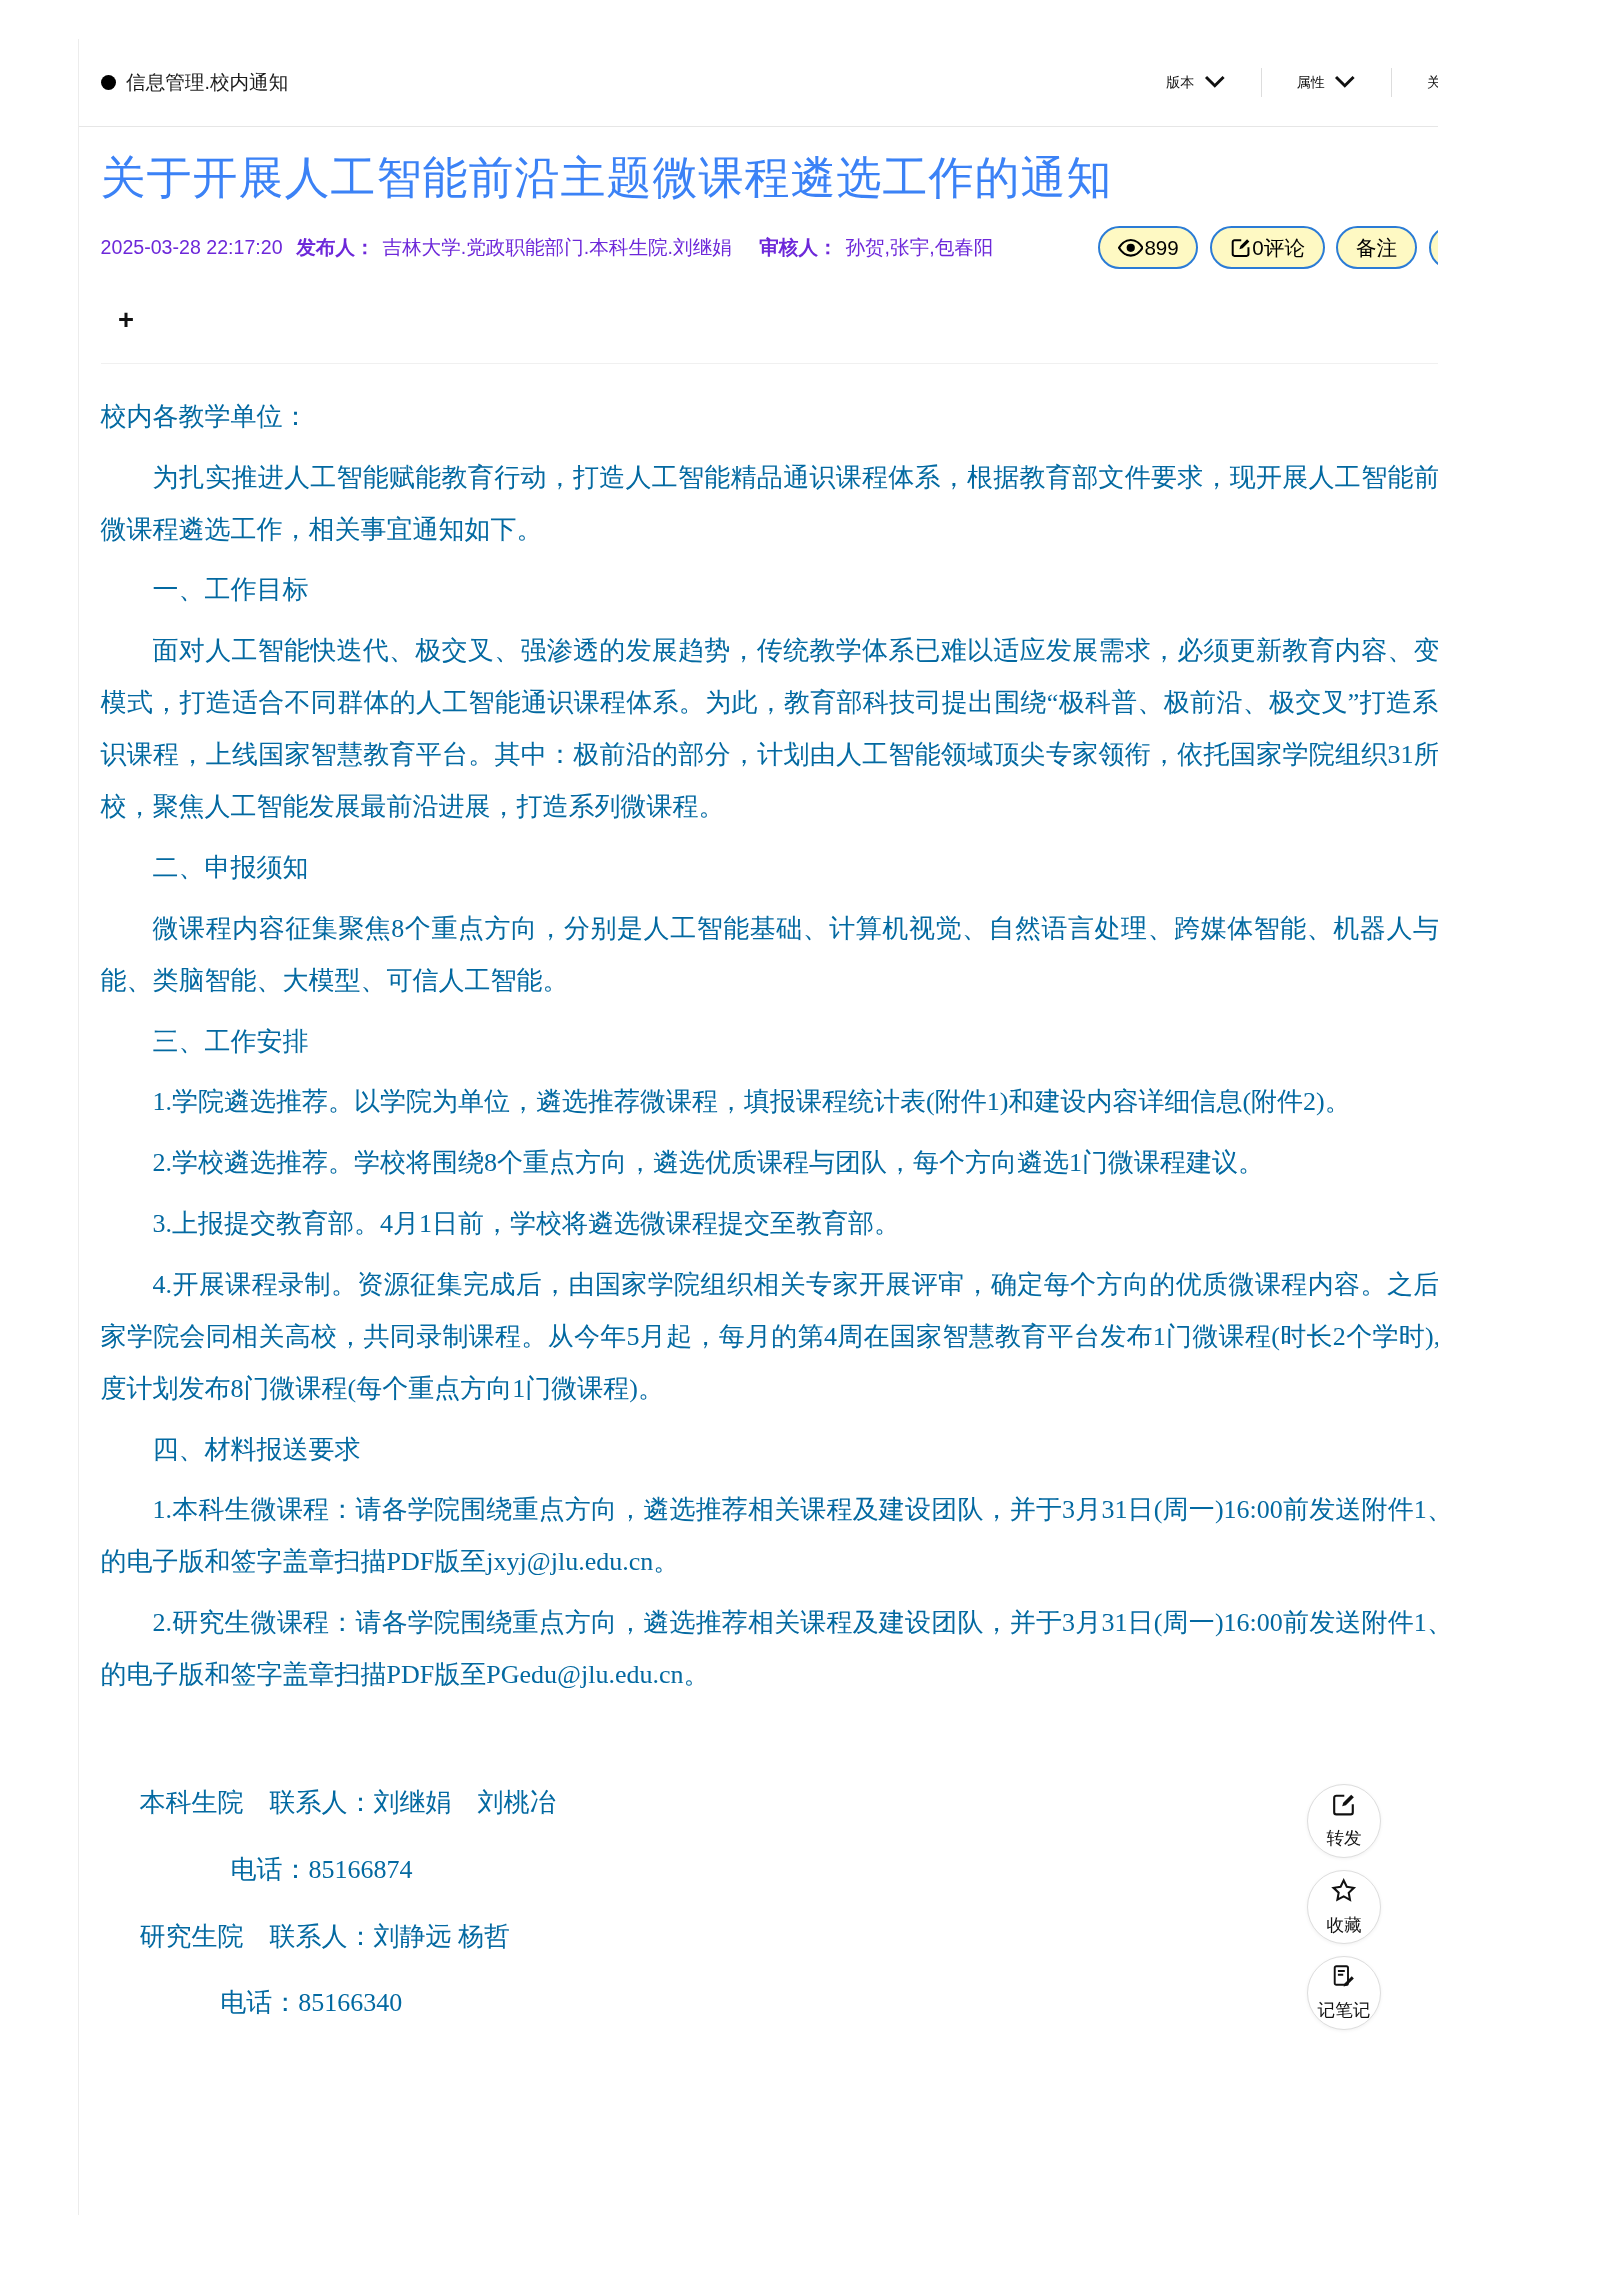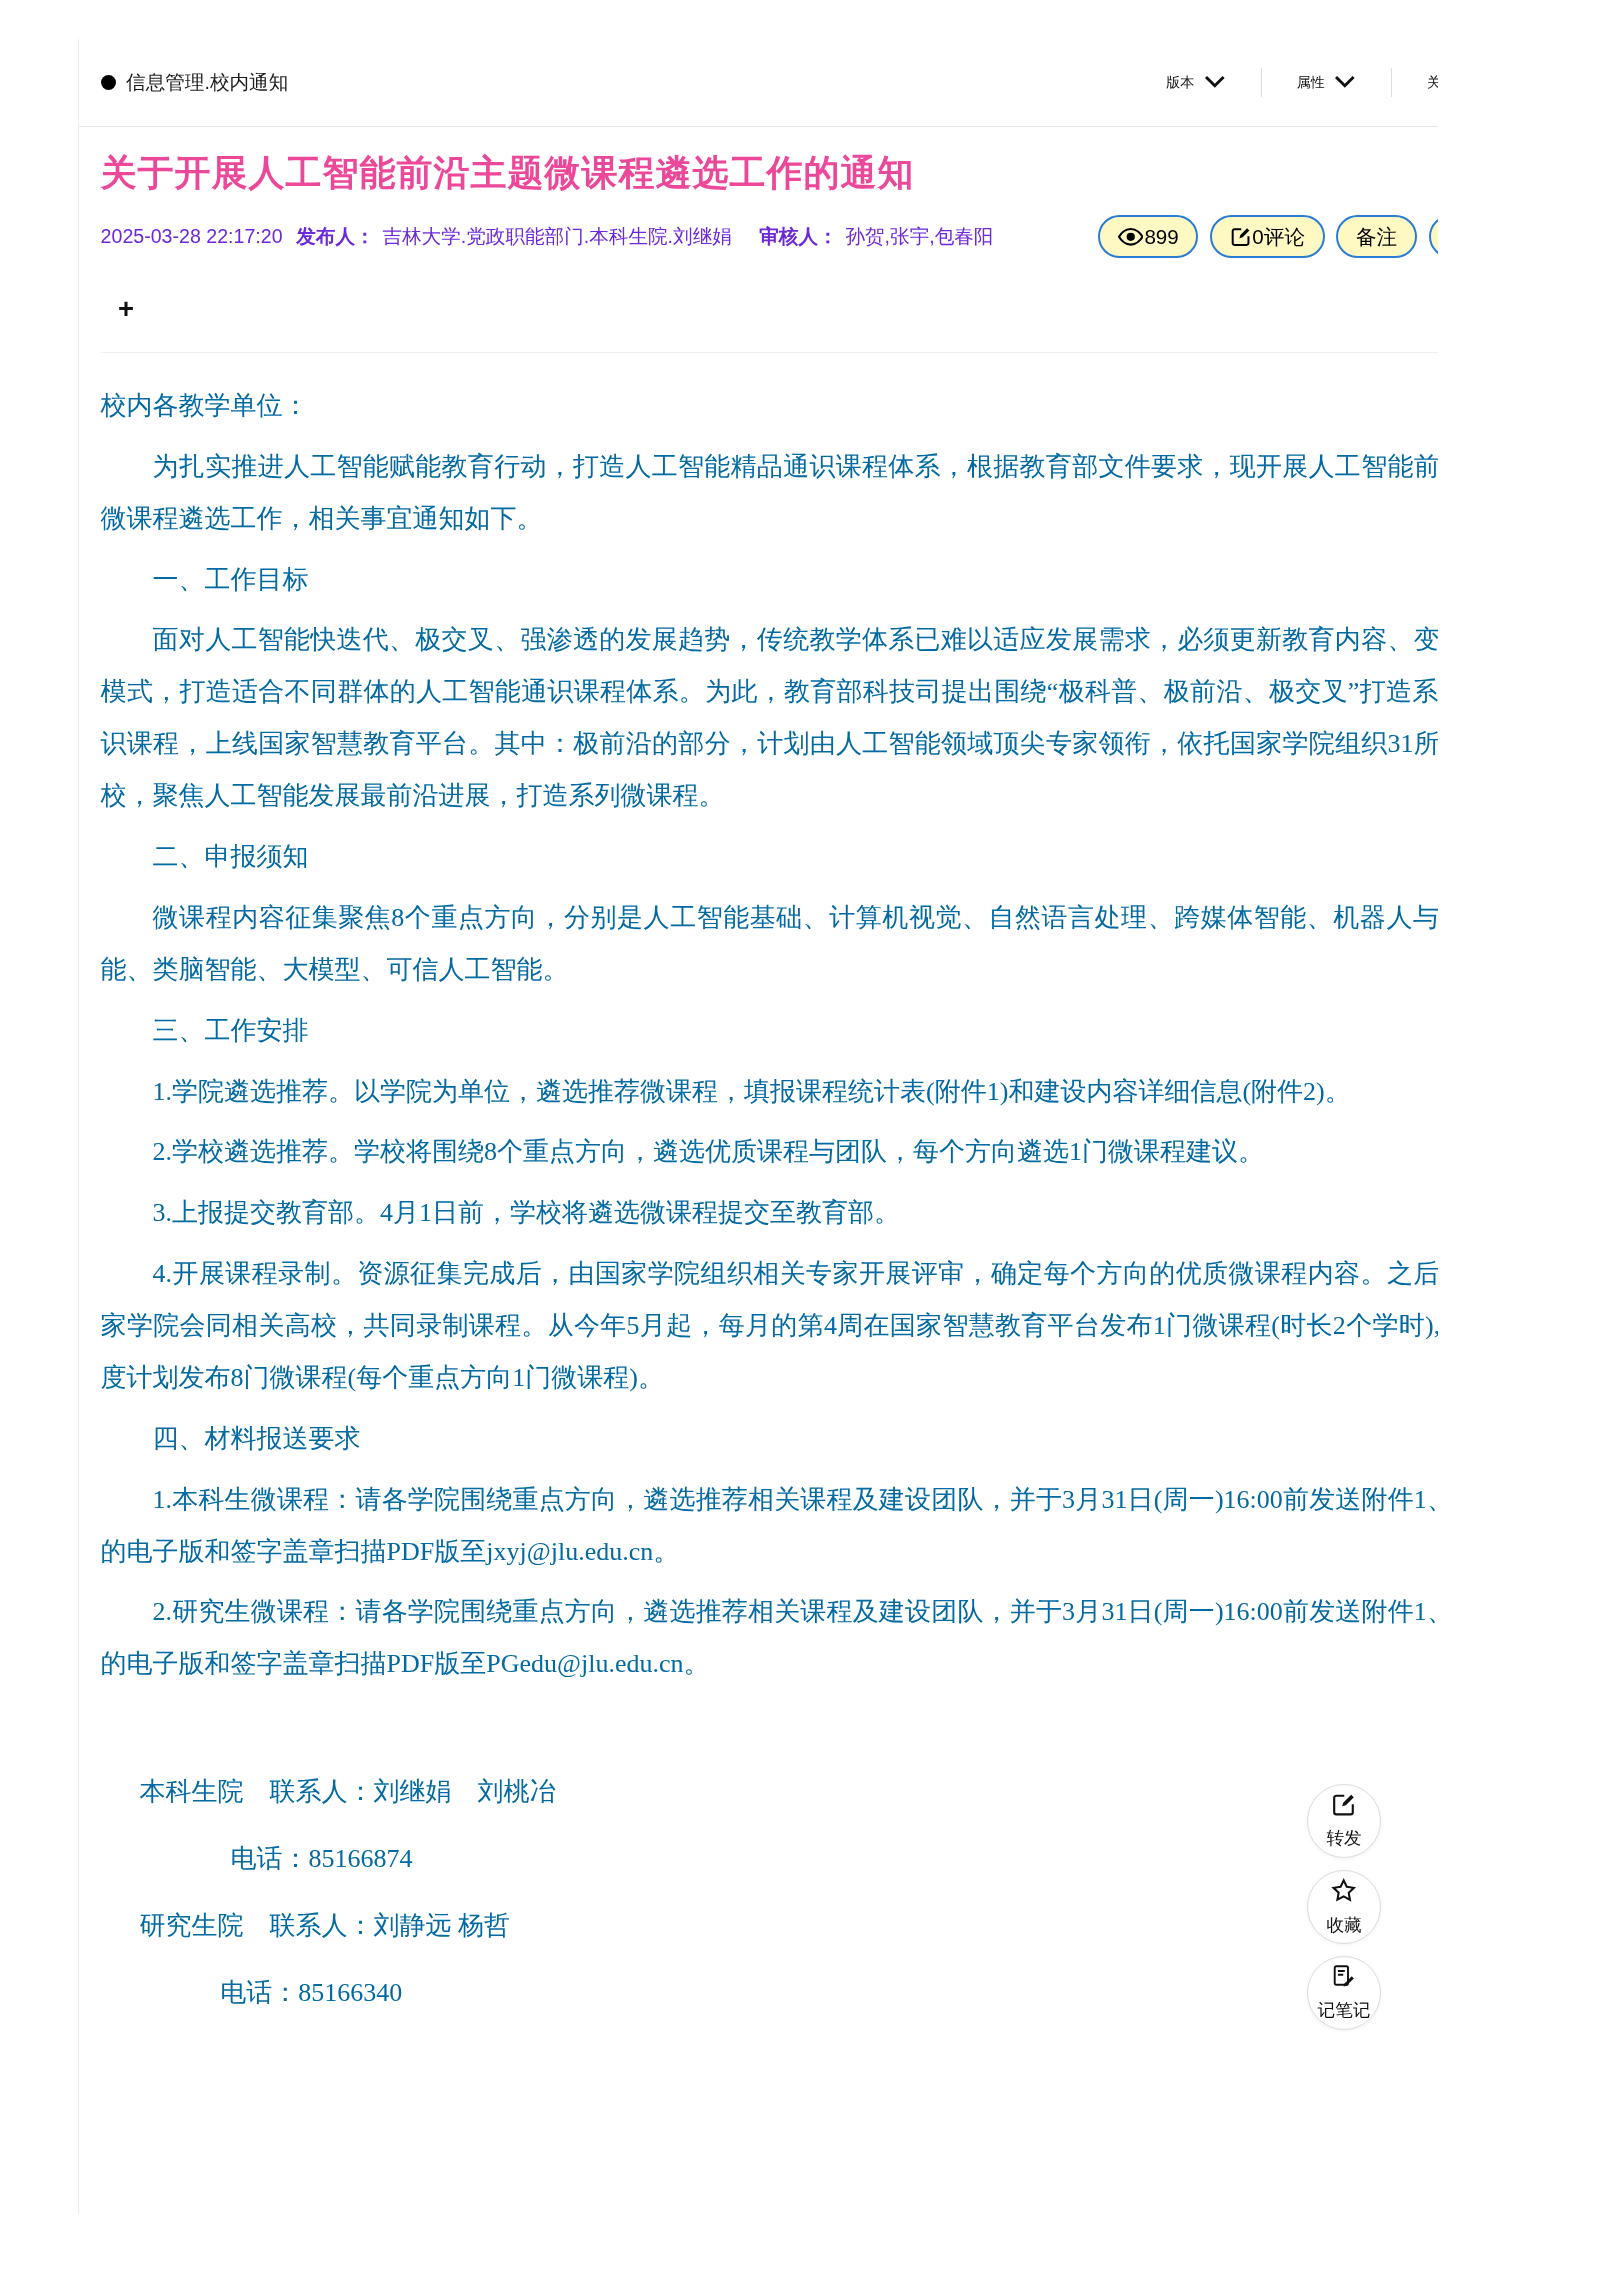--- a/index.html
+++ b/index.html
@@ -24,7 +24,7 @@
   .vsep { width:1px; height:29px; background:#ddd; }
   
   .title {
-    font-size:36px; font-weight:700; color:#ec4899; letter-spacing:1px;
+    font-size:45px; font-weight:400; color:#3b82f6; letter-spacing:1px;
     padding:23.5px 21.6px 0 21.6px; line-height:1.2;
   }
   .meta-row { display:flex; align-items:center; justify-content:space-between; padding:21.6px 21.6px 0 21.6px; }

